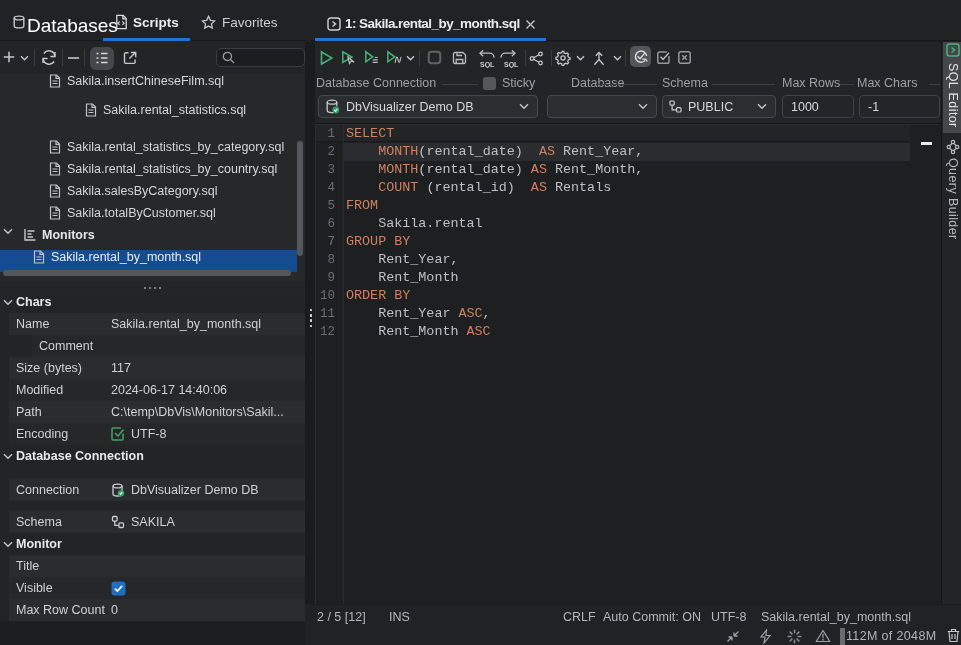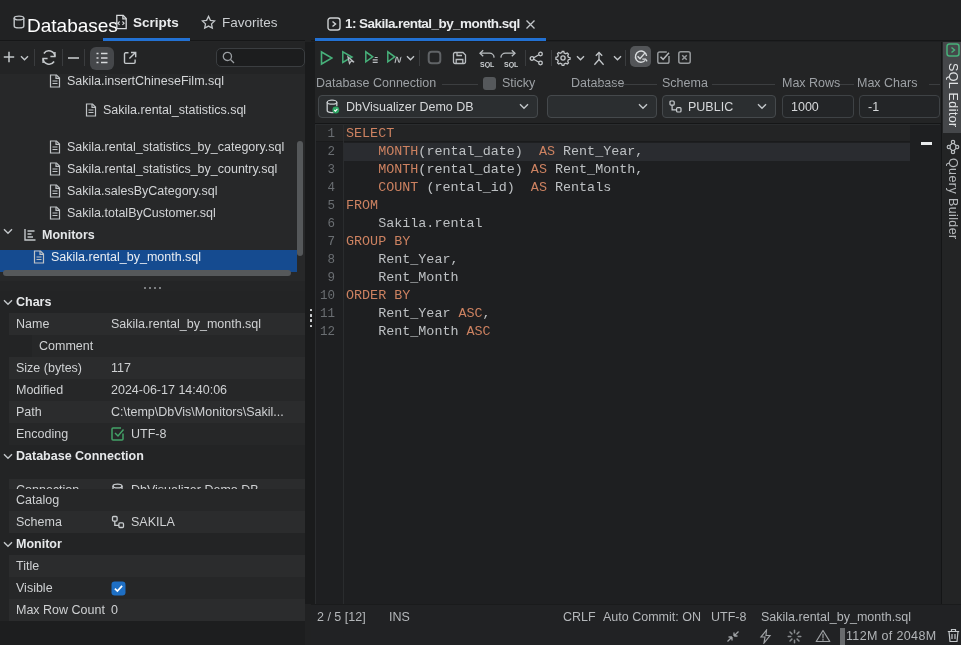--- a/index.html
+++ b/index.html
@@ -260,9 +260,6 @@
               <circle cx="10" cy="10.2" r="3.2" fill="#2ea463"></circle>
               <path d="M8.6 10.2l1 1 1.8-2" stroke="#fff" stroke-width="1.1" fill="none"></path>
             </svg>DbVisualizer Demo DB</span>
-        </div>
-      <div class="prow odd" style="top:198px;">
-          <span class="lbl">Catalog</span>
         </div>
       <div class="prow even" style="top:220px;">
           <span class="lbl">Schema</span>

